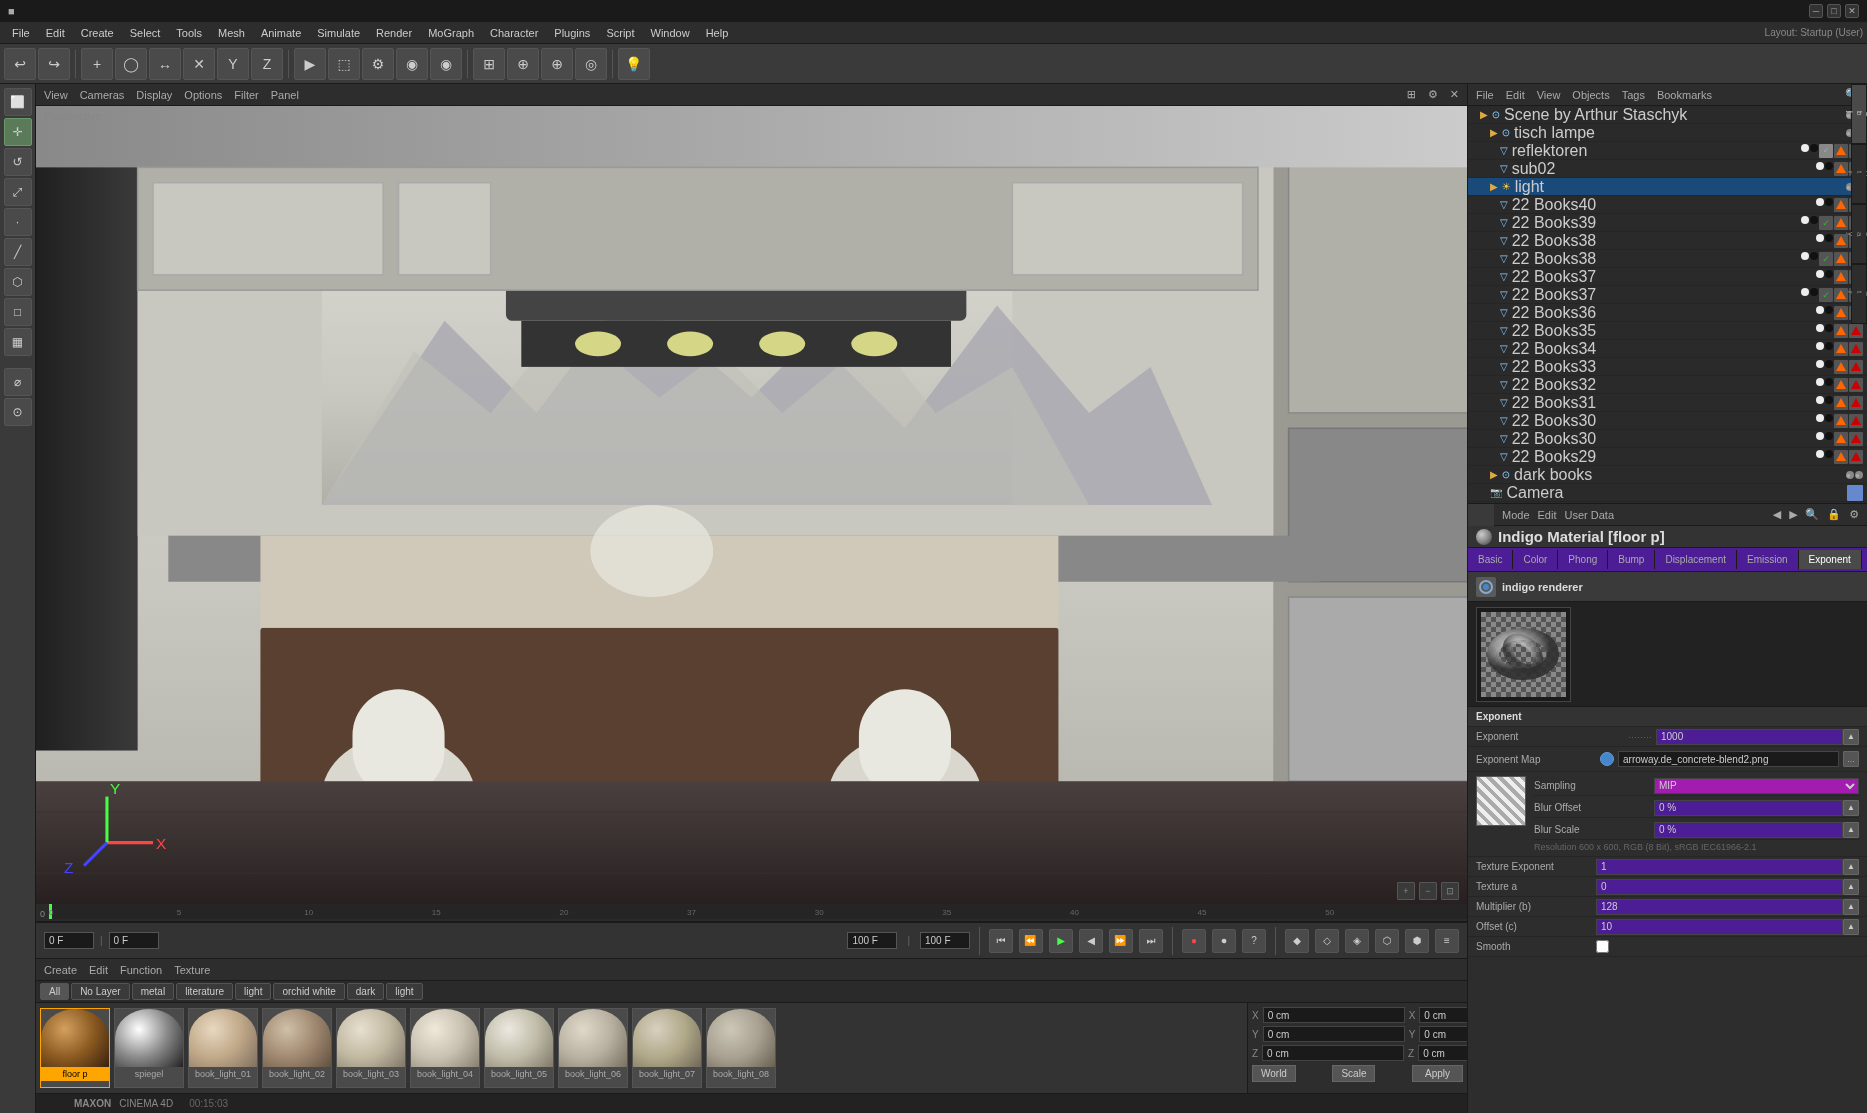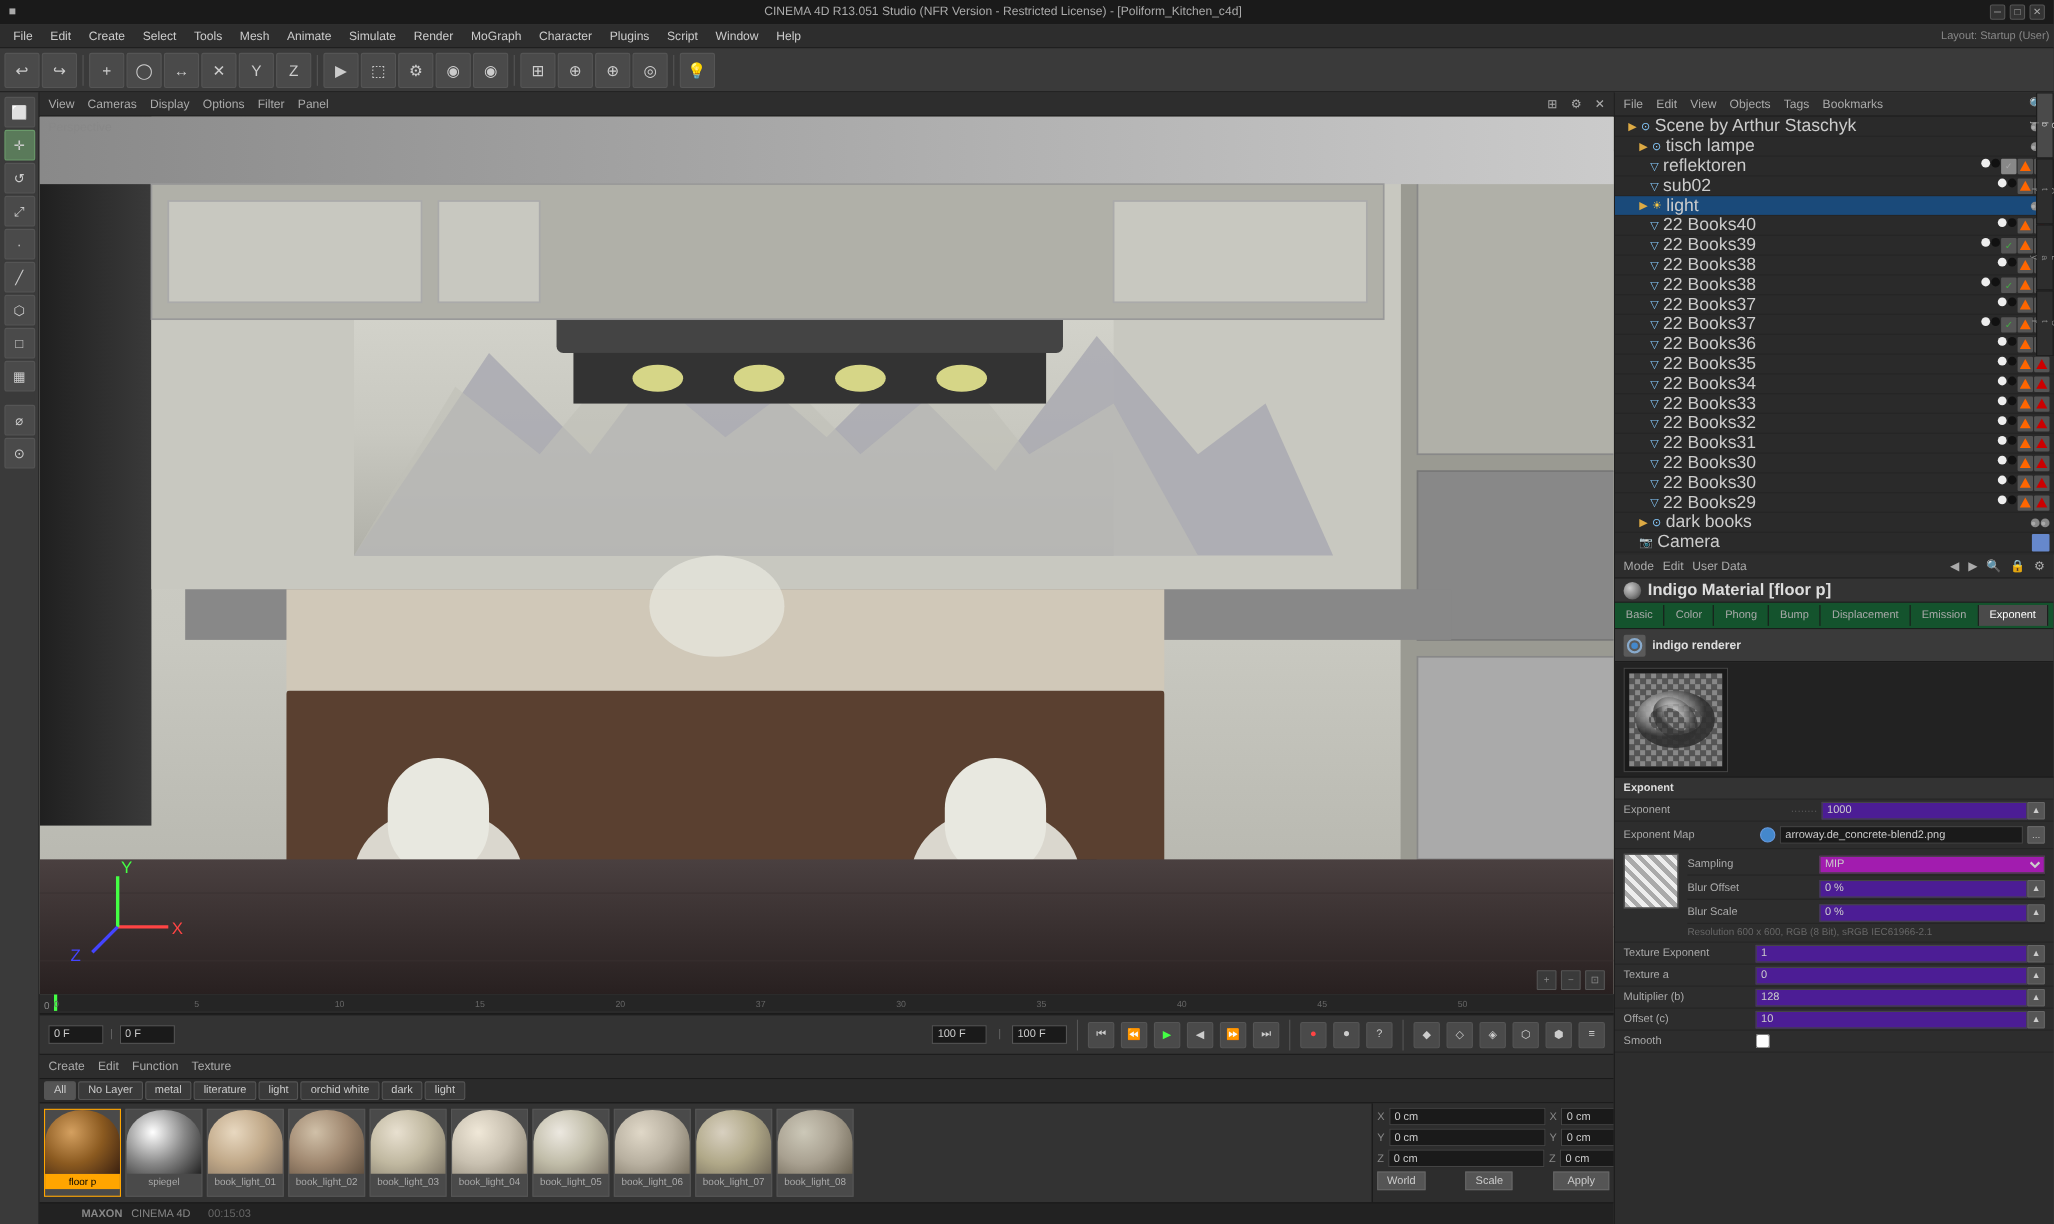--- a/index.html
+++ b/index.html
@@ -143,7 +143,6 @@
 
 <div id="titlebar">
   <span>■</span>
-  <span class="title">CINEMA 4D R13.051 Studio (NFR Version - Restricted License) - [Poliform_Kitchen_c4d]</span>
   <div class="win-controls">
     <div class="win-btn">─</div>
     <div class="win-btn">□</div>

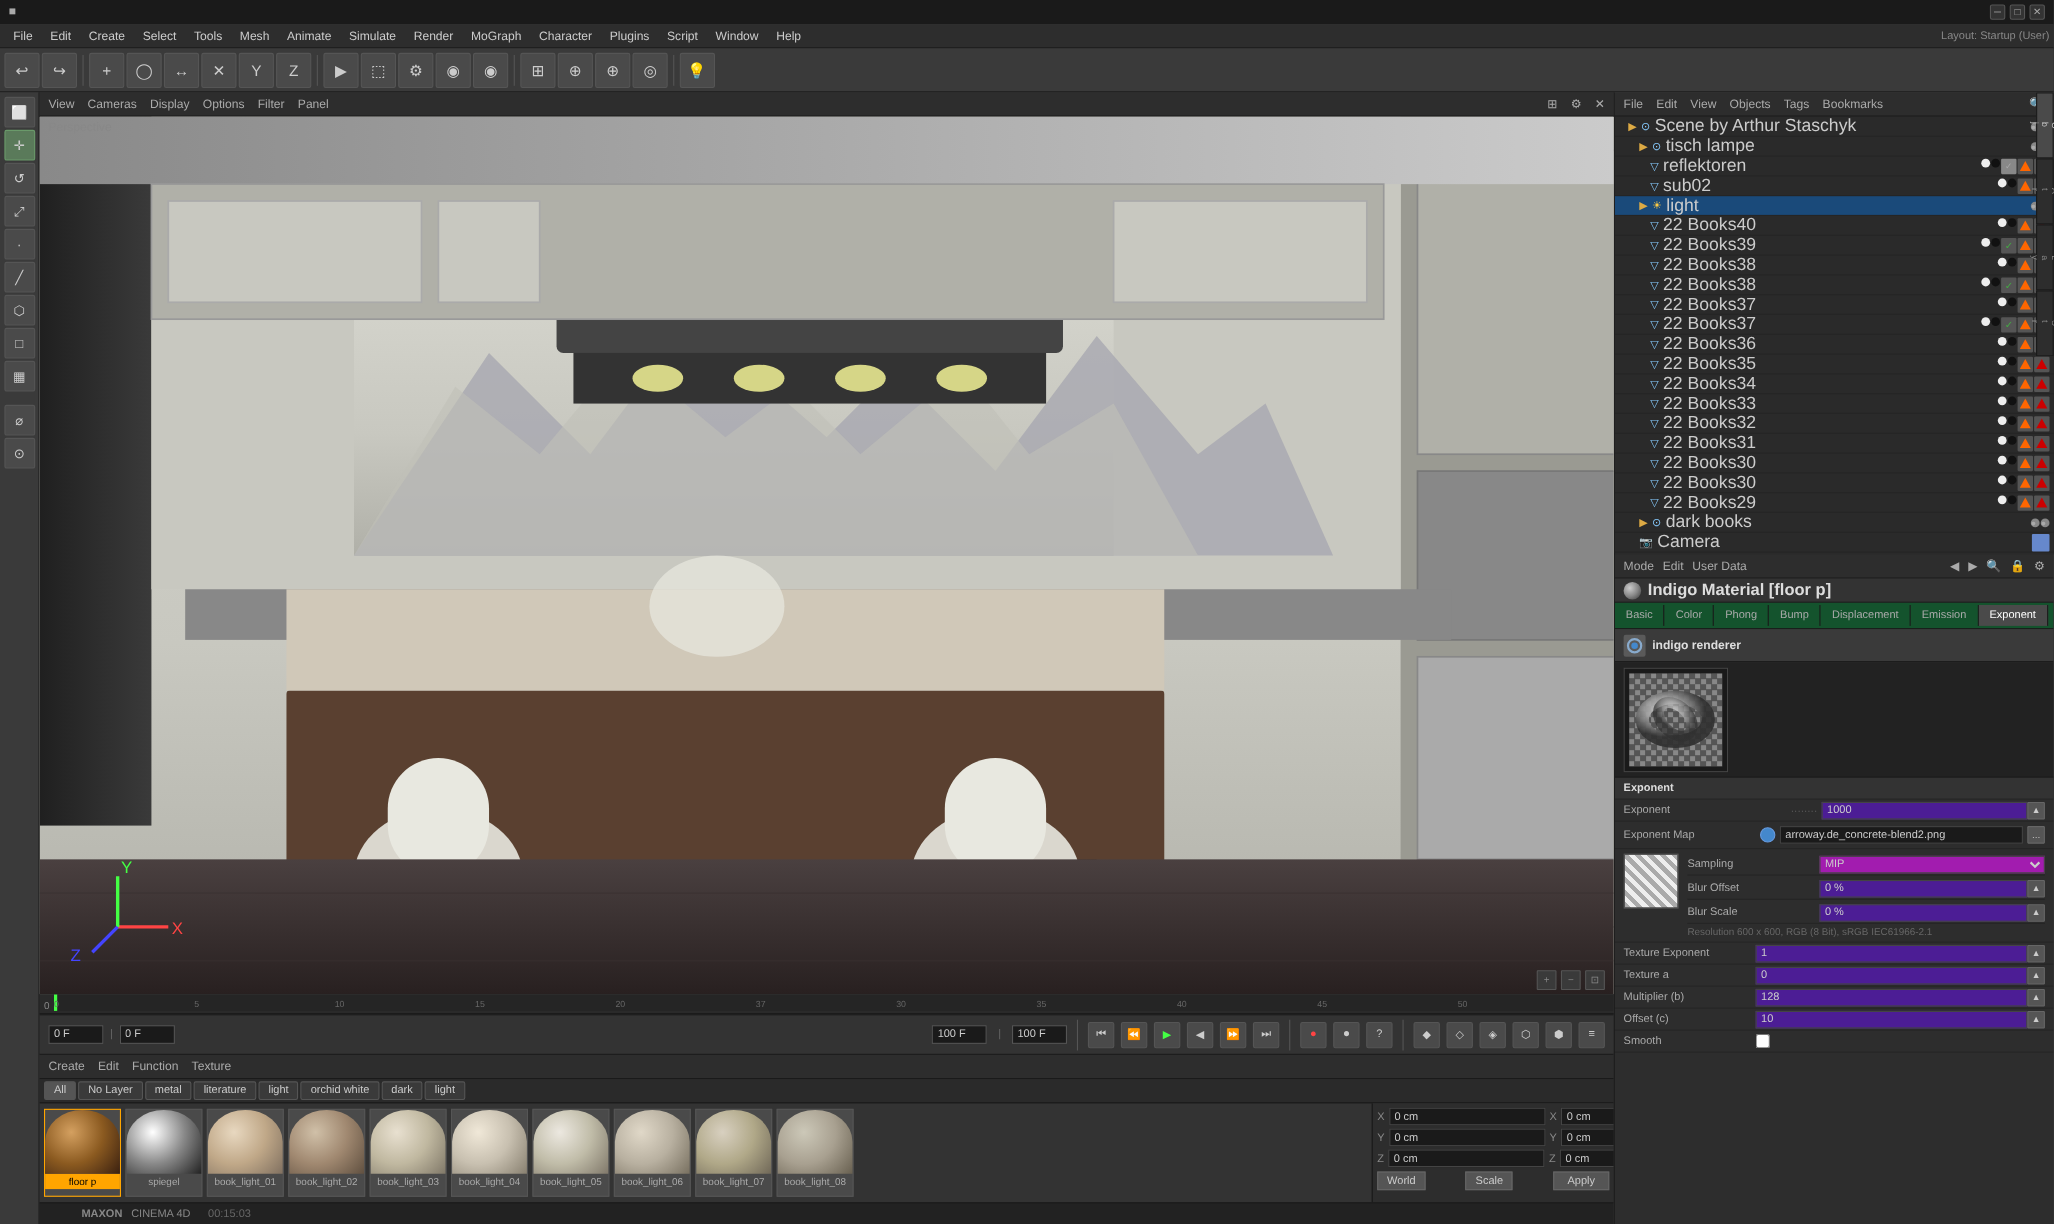--- a/index.html
+++ b/index.html
@@ -82,7 +82,7 @@
 
     
     #attr-manager { flex: 1; display: flex; flex-direction: column; overflow: hidden; }
-    #attr-header { height: 22px; background: #2d2d2d; display: flex; align-items: center; padding: 0 8px; gap: 8px; border-bottom: 1px solid #1a1a1a; }
+    #attr-header { height: 22px; background: #2d2d2d; display: flex; align-items: center; padding: 0 8px; gap: 8px; border-bottom: 1px solid #1a1a1a; margin-left: 26px; }
     #attr-header span { color: #aaa; font-size: 11px; cursor: pointer; }
     #attr-title { height: 22px; background: #333; display: flex; align-items: center; padding: 0 8px; border-bottom: 1px solid #1a1a1a; }
     #attr-title span { color: #ddd; font-size: 15px; font-weight: bold; }

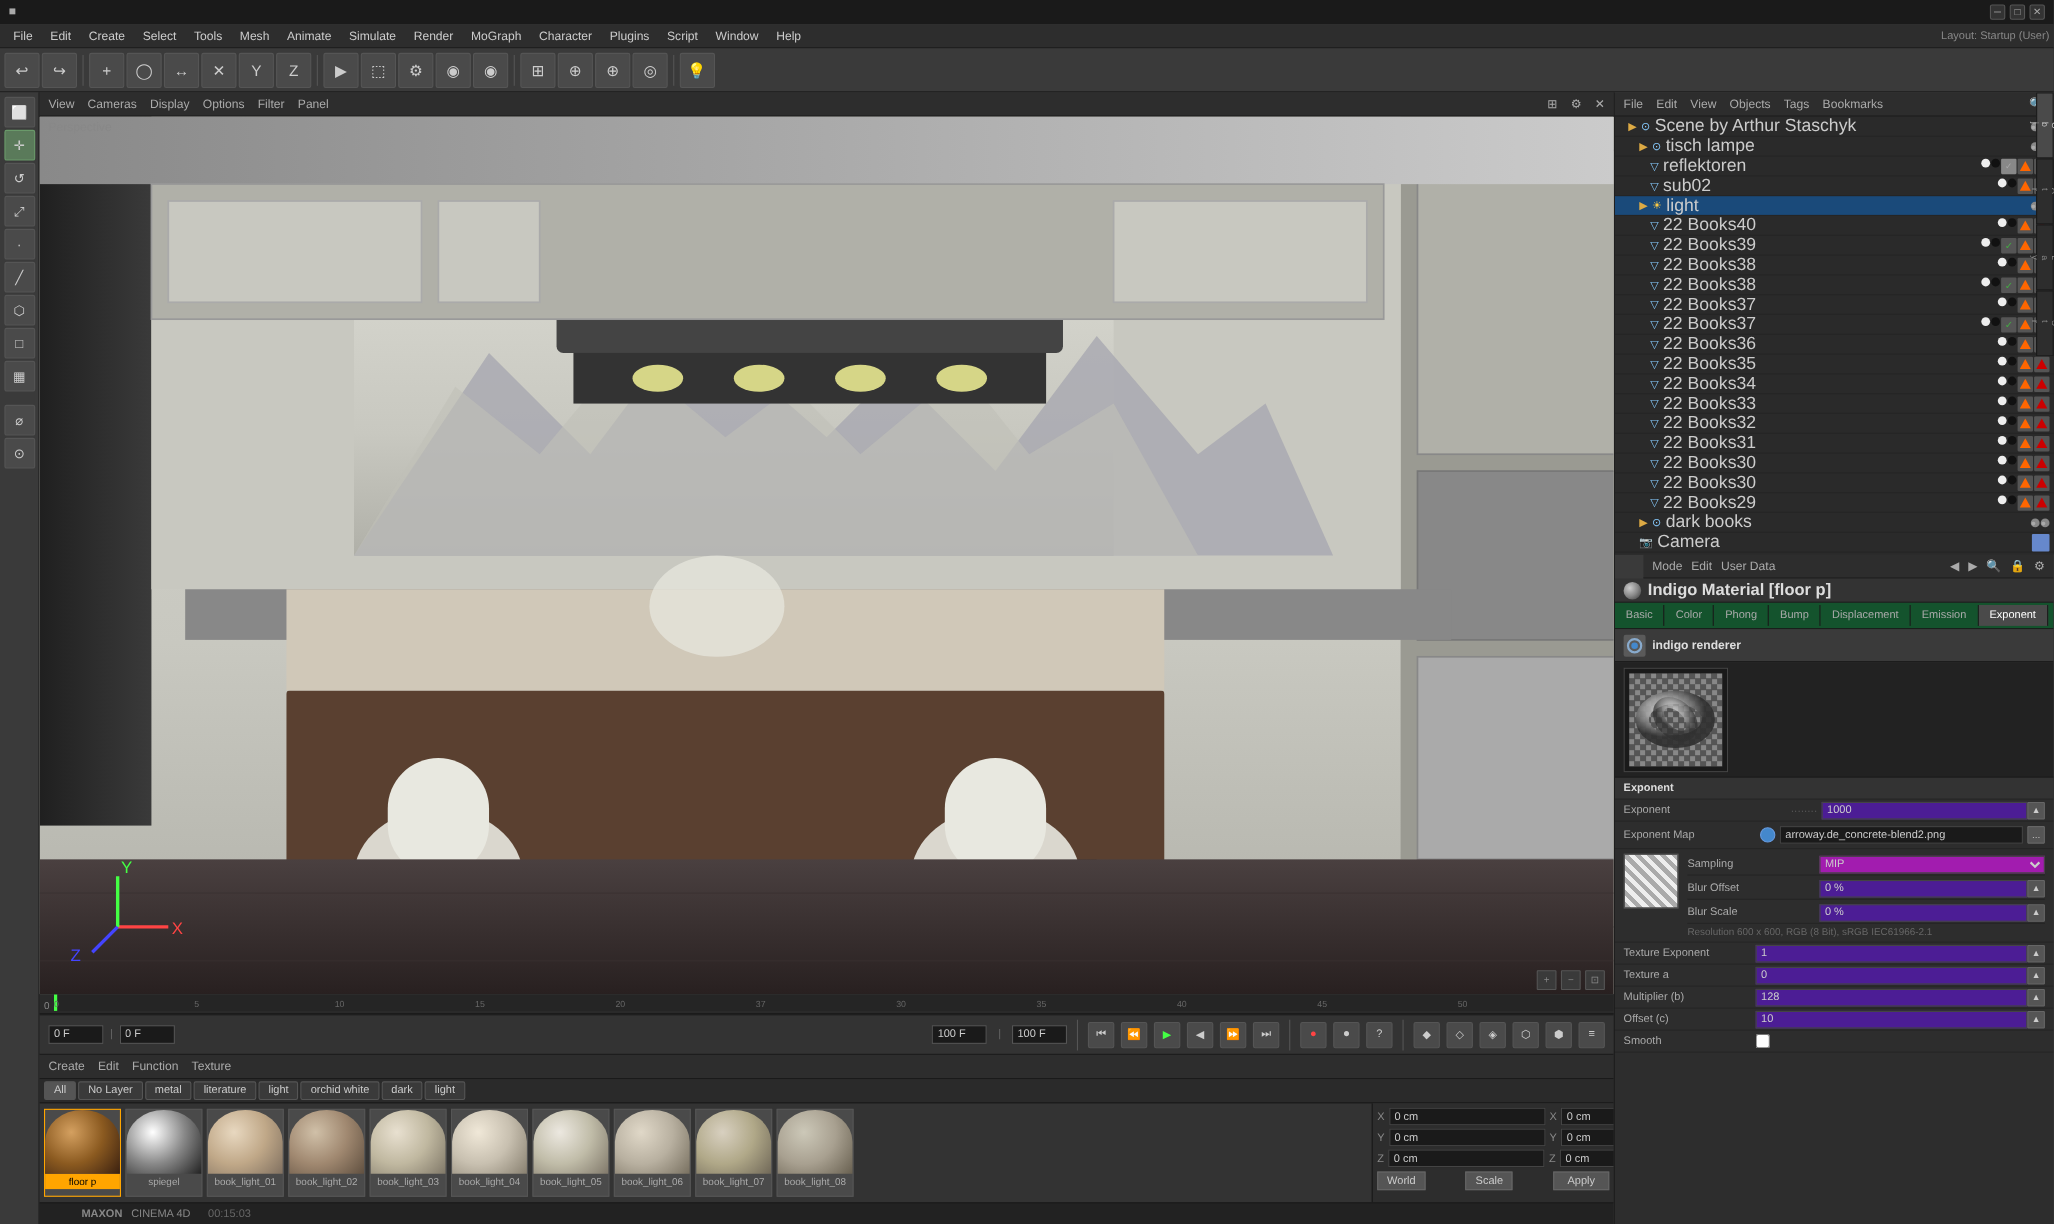--- a/index.html
+++ b/index.html
@@ -86,7 +86,7 @@
     #attr-header span { color: #aaa; font-size: 11px; cursor: pointer; }
     #attr-title { height: 22px; background: #333; display: flex; align-items: center; padding: 0 8px; border-bottom: 1px solid #1a1a1a; }
     #attr-title span { color: #ddd; font-size: 15px; font-weight: bold; }
-    #attr-tabs { height: 24px; background: #14532d; display: flex; align-items: center; border-bottom: 1px solid #1a1a1a; }
+    #attr-tabs { height: 24px; background: #4c1d95; display: flex; align-items: center; border-bottom: 1px solid #1a1a1a; }
     .attr-tab { padding: 4px 10px; color: #aaa; font-size: 10px; cursor: pointer; border-right: 1px solid #1a1a1a; }
     .attr-tab.active { background: #4a4a4a; color: #fff; }
     #attr-renderer { height: 30px; background: #3a3a3a; display: flex; align-items: center; padding: 0 8px; gap: 6px; border-bottom: 1px solid #1a1a1a; }

